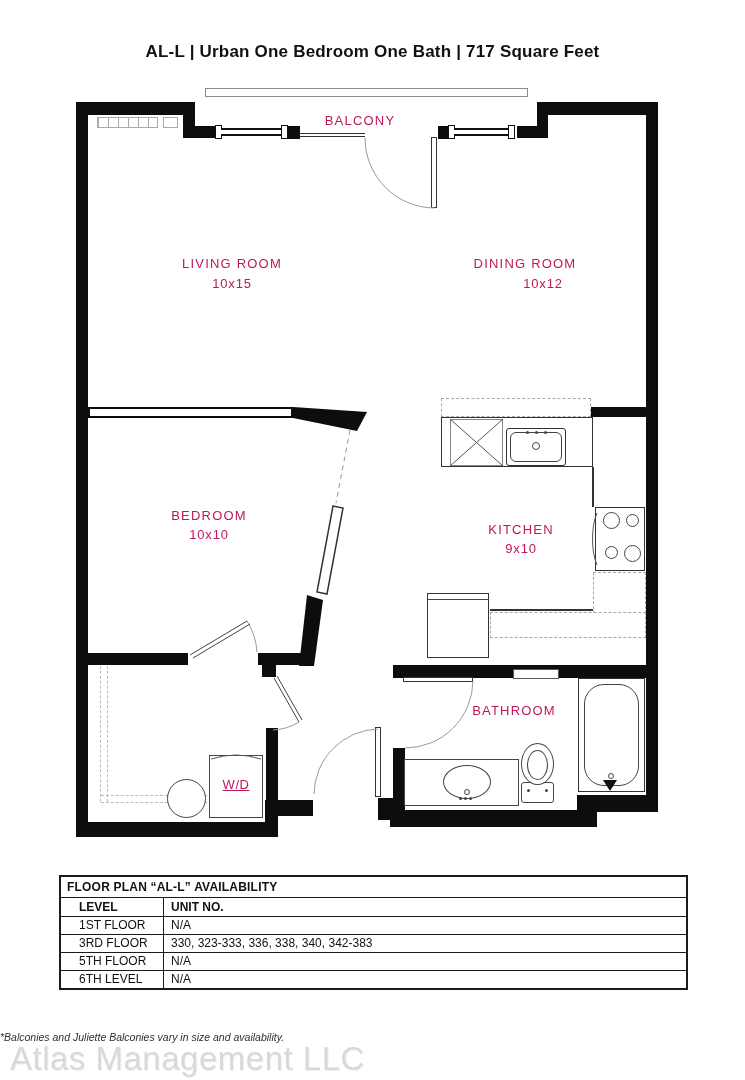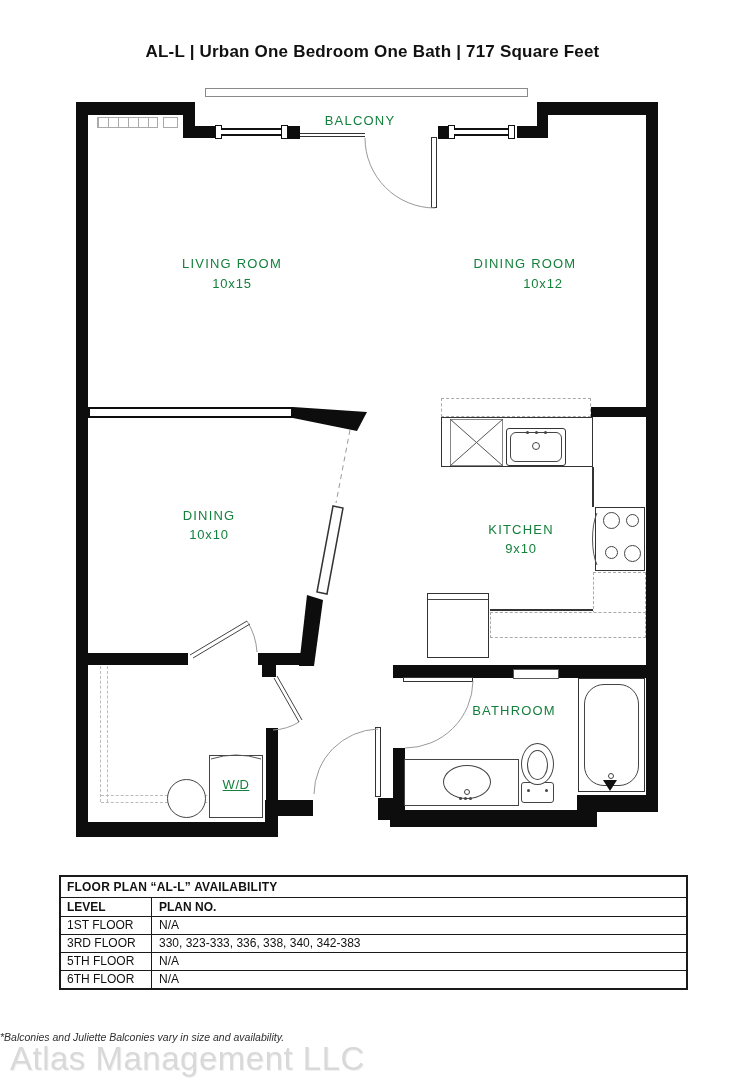--- a/index.html
+++ b/index.html
@@ -33,7 +33,7 @@
   .thin{fill:none;stroke:#555;stroke-width:1;}
   
   .lbl{position:absolute;transform:translateX(-50%);font-size:13px;letter-spacing:1.2px;
-       color:#15803d;white-space:nowrap;}
+       color:#be185d;white-space:nowrap;}
   .lbl.dim{letter-spacing:.8px;}
   .heater{position:absolute;box-sizing:border-box;border:1px solid #aaa;
           background:repeating-linear-gradient(90deg,#aaa 0 1px,transparent 1px 10px);}

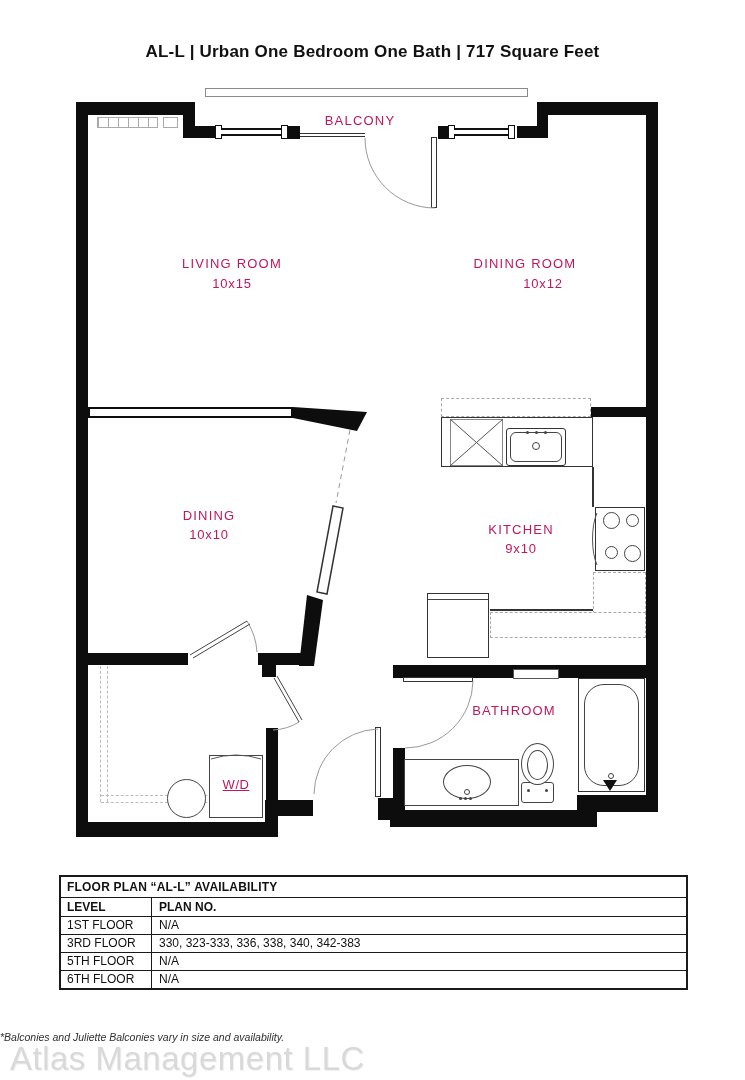--- a/index.html
+++ b/index.html
@@ -175,7 +175,7 @@
     <div class="lbl dim" style="left:232px;top:276px;">10x15</div>
     <div class="lbl" style="left:525px;top:256px;">DINING ROOM</div>
     <div class="lbl dim" style="left:543px;top:276px;">10x12</div>
-    <div class="lbl" style="left:209px;top:508px;">DINING</div>
+    <div class="lbl" style="left:209px;top:508px;">BEDROOM</div>
     <div class="lbl dim" style="left:209px;top:527px;">10x10</div>
     <div class="lbl" style="left:521px;top:522px;text-align:center;">KITCHEN</div>
     <div class="lbl dim" style="left:521px;top:541px;">9x10</div>

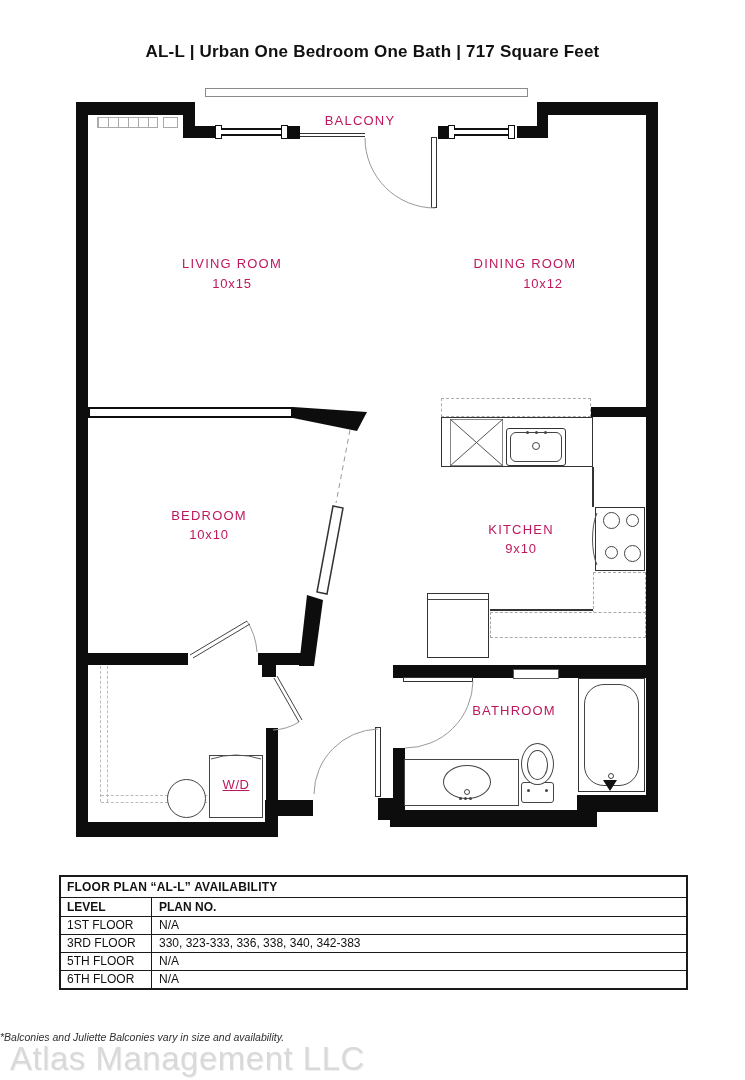--- a/index.html
+++ b/index.html
@@ -45,7 +45,7 @@
   .t-row{display:flex;height:17px;line-height:17px;border-bottom:1px solid #1a1a1a;}
   .t-row:last-child{border-bottom:none;}
   .t-head{font-weight:bold;height:18px;line-height:18px;}
-  .c-level{width:84px;border-right:1px solid #1a1a1a;padding-left:6px;flex:none;}
+  .c-level{width:84px;border-right:1px solid #1a1a1a;padding-left:18px;flex:none;}
   .c-units{flex:1;padding-left:7px;}
   .footnote{position:absolute;top:1031px;left:0;right:0;text-align:left;
             font-style:italic;font-size:10.5px;color:#2f2f2f;}

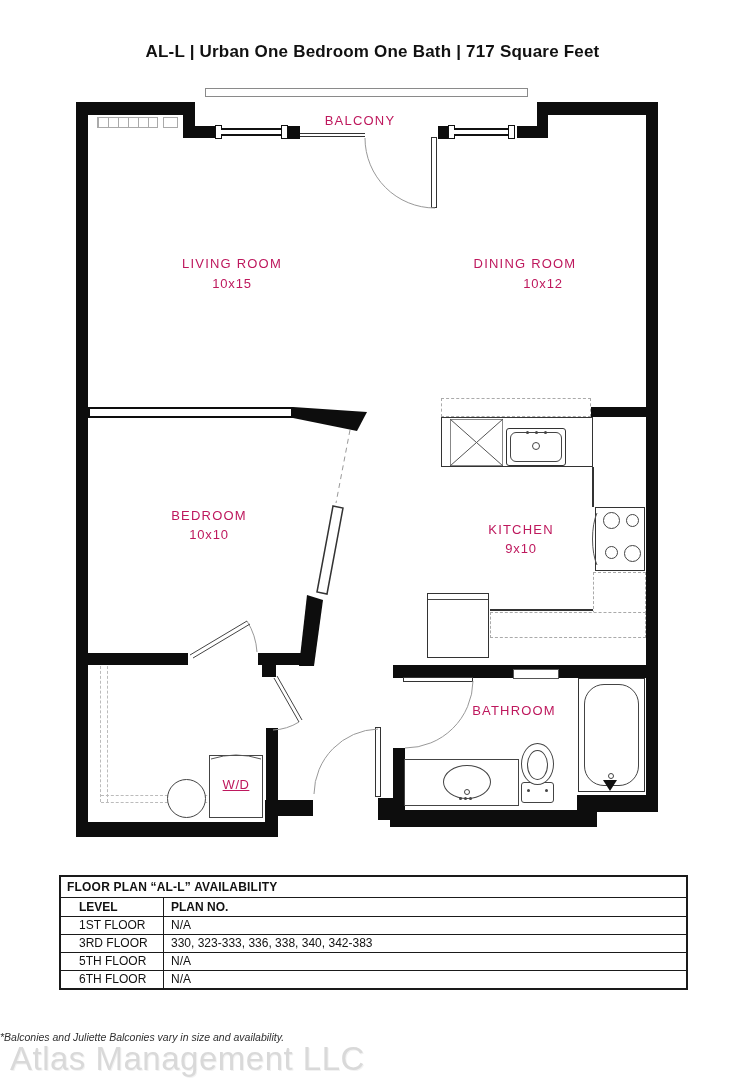--- a/index.html
+++ b/index.html
@@ -187,7 +187,7 @@
     <div class="t-title">FLOOR PLAN “AL-L” AVAILABILITY</div>
     <div class="t-row t-head">
       <div class="c-level">LEVEL</div>
-      <div class="c-units">PLAN NO.</div>
+      <div class="c-units">UNIT NO.</div>
     </div>
     <div class="t-row">
       <div class="c-level">1ST FLOOR</div>

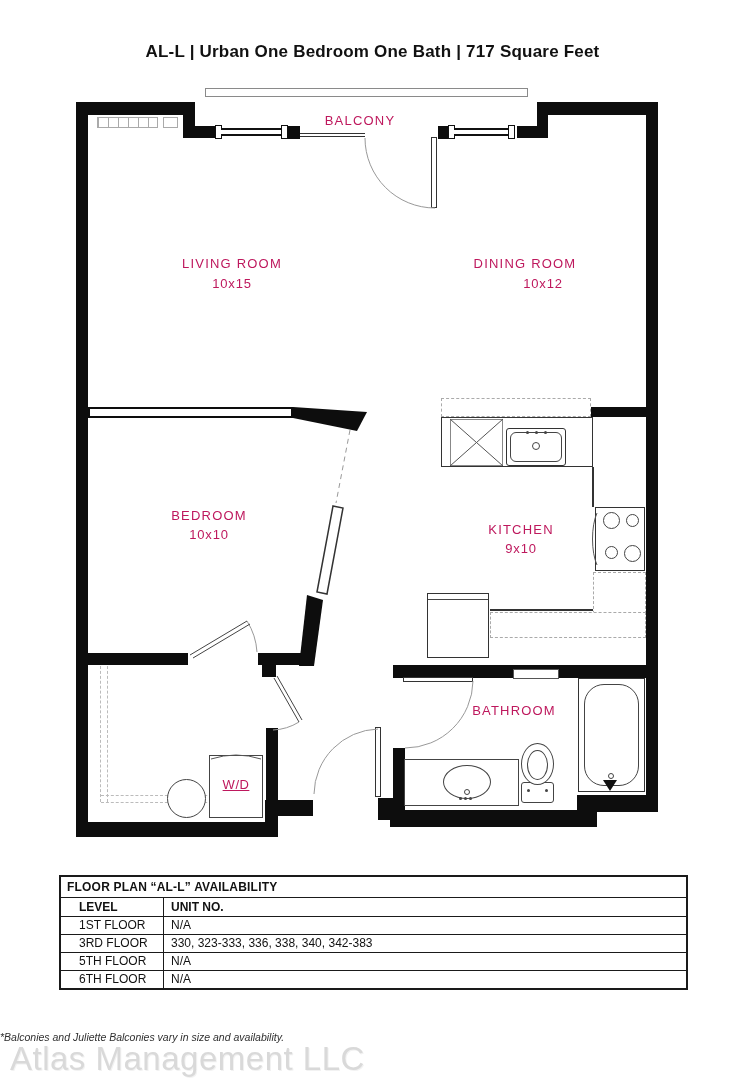--- a/index.html
+++ b/index.html
@@ -202,7 +202,7 @@
       <div class="c-units">N/A</div>
     </div>
     <div class="t-row">
-      <div class="c-level">6TH FLOOR</div>
+      <div class="c-level">6TH LEVEL</div>
       <div class="c-units">N/A</div>
     </div>
   </div>

